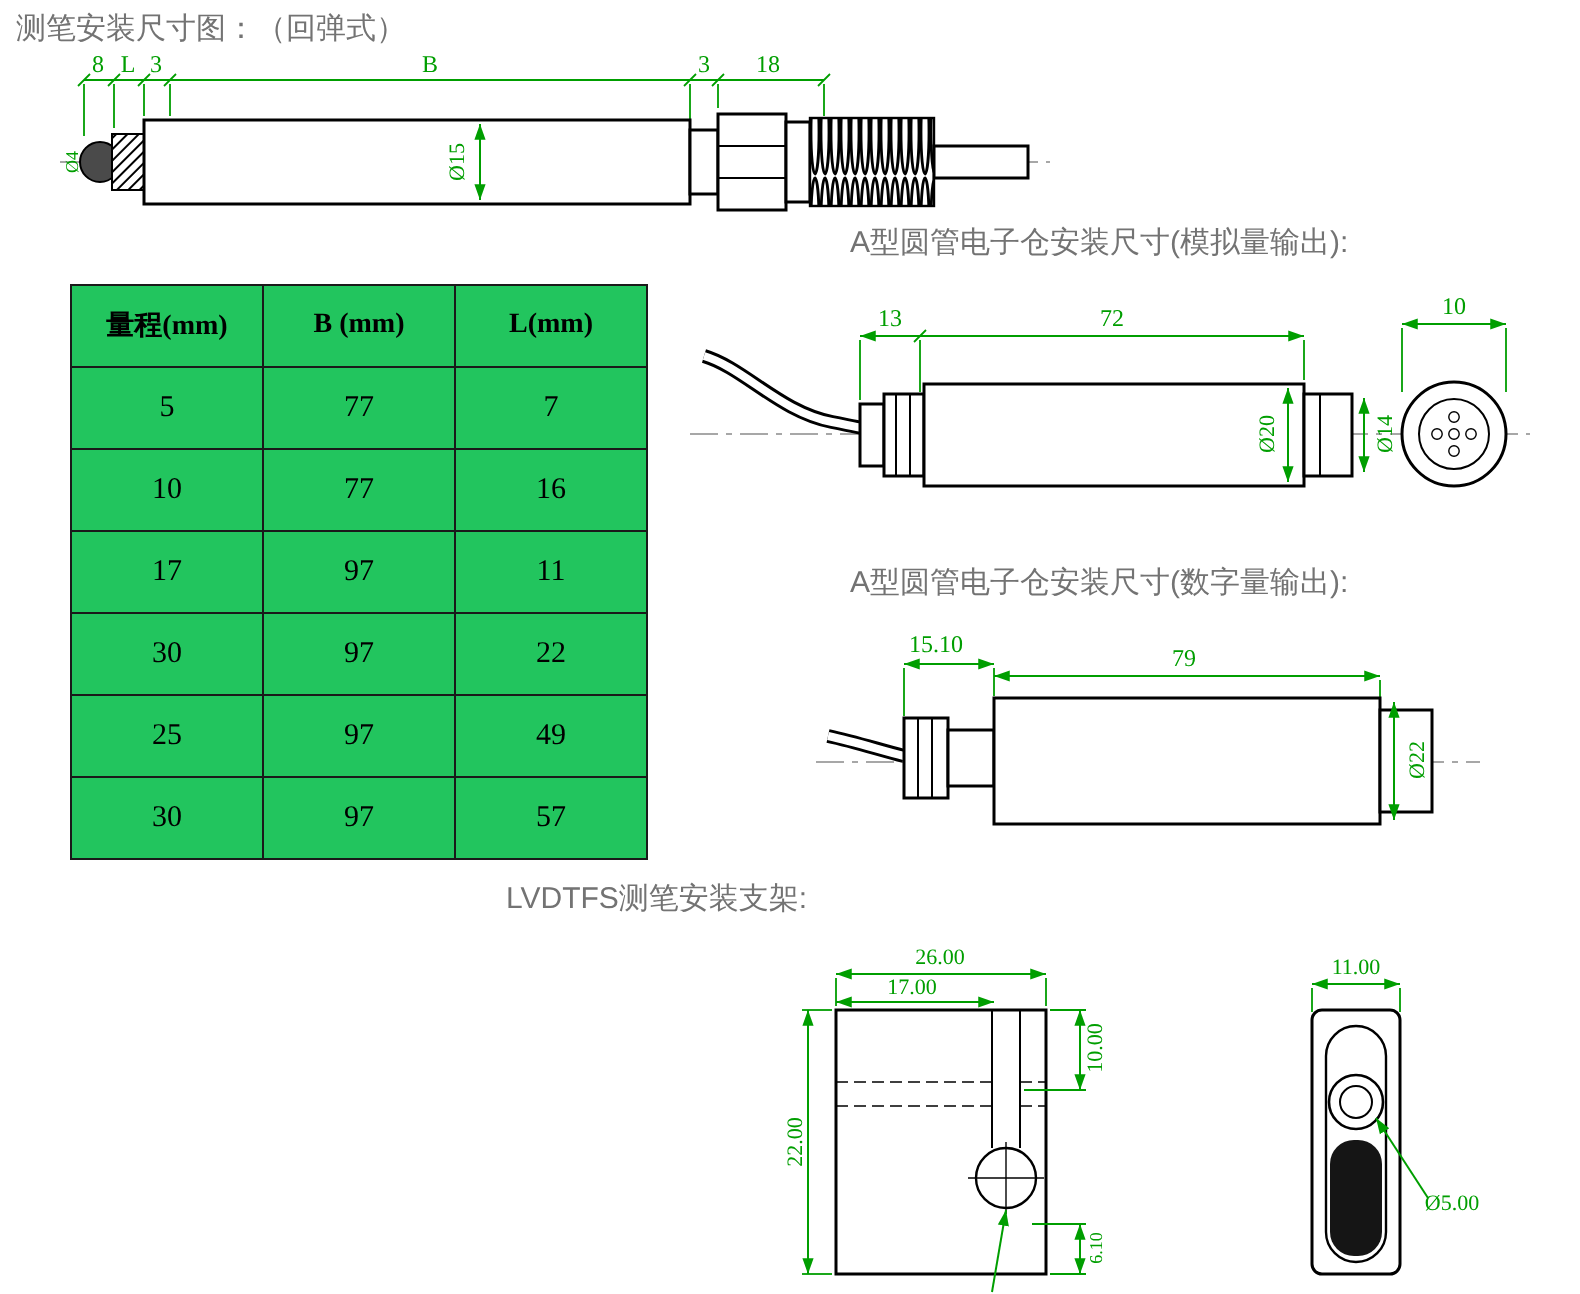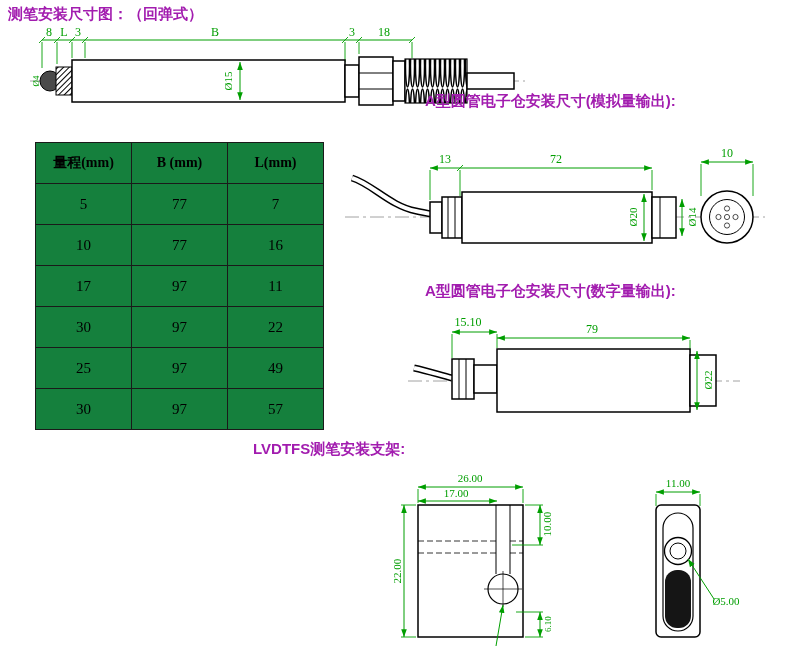--- a/index.html
+++ b/index.html
@@ -5,7 +5,7 @@
   html,body{margin:0;padding:0;background:#ffffff;}
   .sheet{position:relative;width:790px;height:647px;background:#ffffff;overflow:hidden;
          font-family:"Liberation Sans",sans-serif;color:#000;}
-  .title{position:absolute;font-weight:bold;font-size:15px;white-space:nowrap;color:#a21caf;}
+  .title{position:absolute;font-weight:normal;font-size:15px;white-space:nowrap;color:#737373;}
   .dim-table{position:absolute;left:35px;top:142px;border-collapse:collapse;
              font-family:"Liberation Serif",serif;color:#000;background:#15803d;padding-left:36px;}
   .dim-table th,.dim-table td{border:1px solid #1a1a1a;text-align:center;vertical-align:middle;

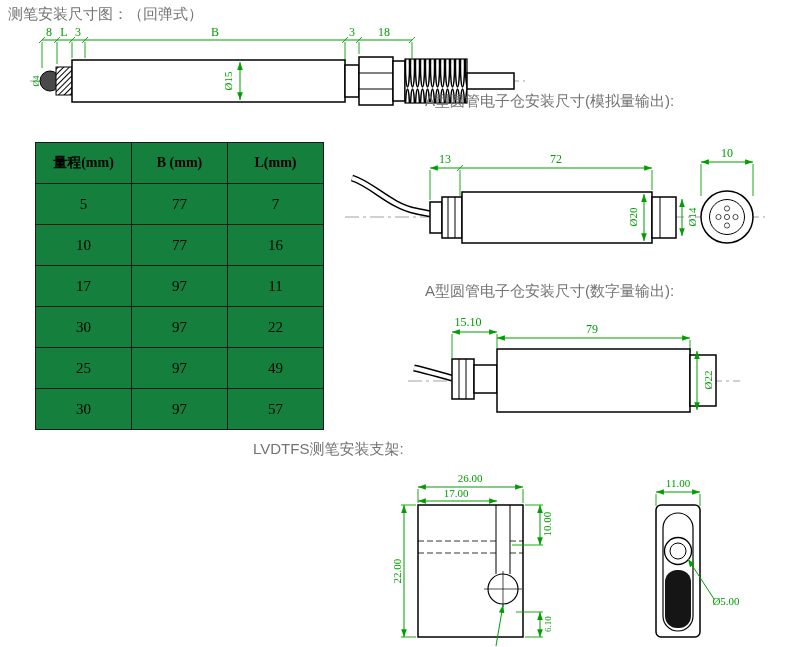--- a/index.html
+++ b/index.html
@@ -208,7 +208,7 @@
   </svg>
 
   <div class="title" style="left:8px;top:5px;">测笔安装尺寸图：（回弹式）</div>
-  <div class="title" style="left:425px;top:92px;">A型圆管电子仓安装尺寸(模拟量输出):</div>
+  <div class="title" style="left:425px;top:112px;">A型圆管电子仓安装尺寸(模拟量输出):</div>
   <div class="title" style="left:253px;top:440px;">LVDTFS测笔安装支架:</div>
   <div class="title" style="left:425px;top:282px;">A型圆管电子仓安装尺寸(数字量输出):</div>
 

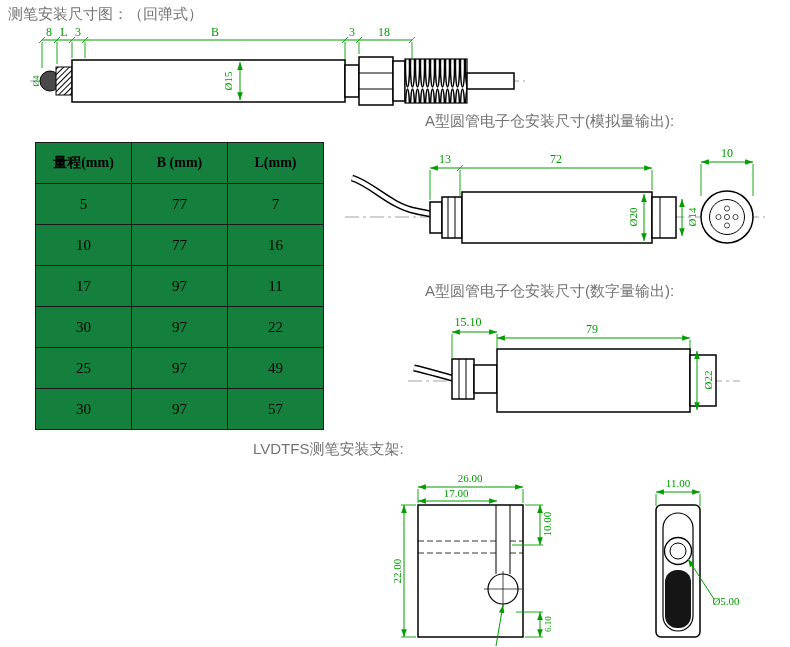--- a/index.html
+++ b/index.html
@@ -7,7 +7,7 @@
          font-family:"Liberation Sans",sans-serif;color:#000;}
   .title{position:absolute;font-weight:normal;font-size:15px;white-space:nowrap;color:#737373;}
   .dim-table{position:absolute;left:35px;top:142px;border-collapse:collapse;
-             font-family:"Liberation Serif",serif;color:#000;background:#15803d;padding-left:36px;}
+             font-family:"Liberation Serif",serif;color:#000;background:#22c55e;padding-left:36px;}
   .dim-table th,.dim-table td{border:1px solid #1a1a1a;text-align:center;vertical-align:middle;
              width:95px;height:40px;padding:0;}
   .dim-table th{font-size:14px;font-weight:bold;}

